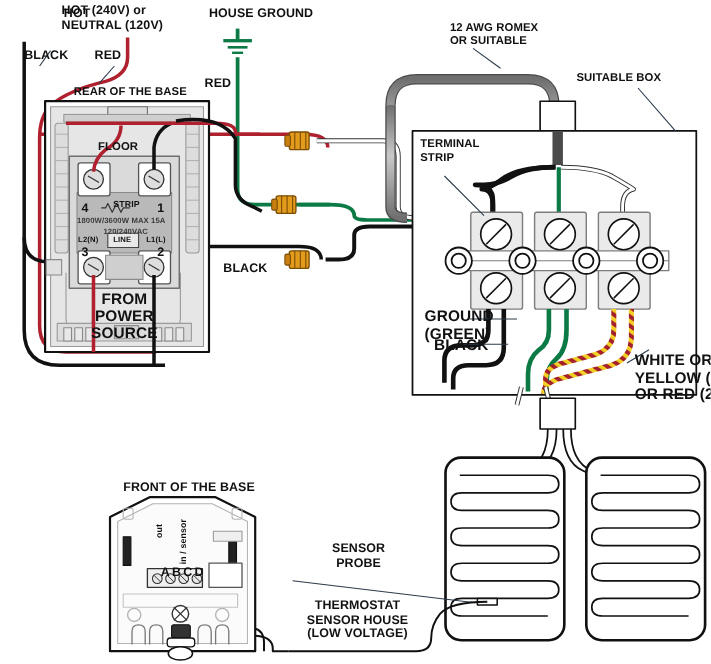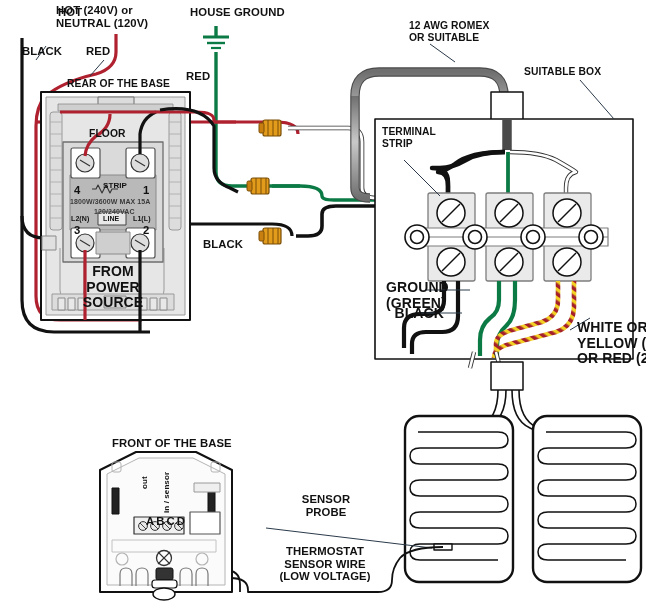--- a/index.html
+++ b/index.html
@@ -434,7 +434,7 @@
 PROBE</div>
 
 <div class="lbl t11 dark ctr" style="left:264px;top:545px;width:122px;">THERMOSTAT
-SENSOR WIRE
+SENSOR HOUSE
 (LOW VOLTAGE)</div>
 
 <div class="lbl t10 dark" style="left:89px;top:128px;">FLOOR</div>

